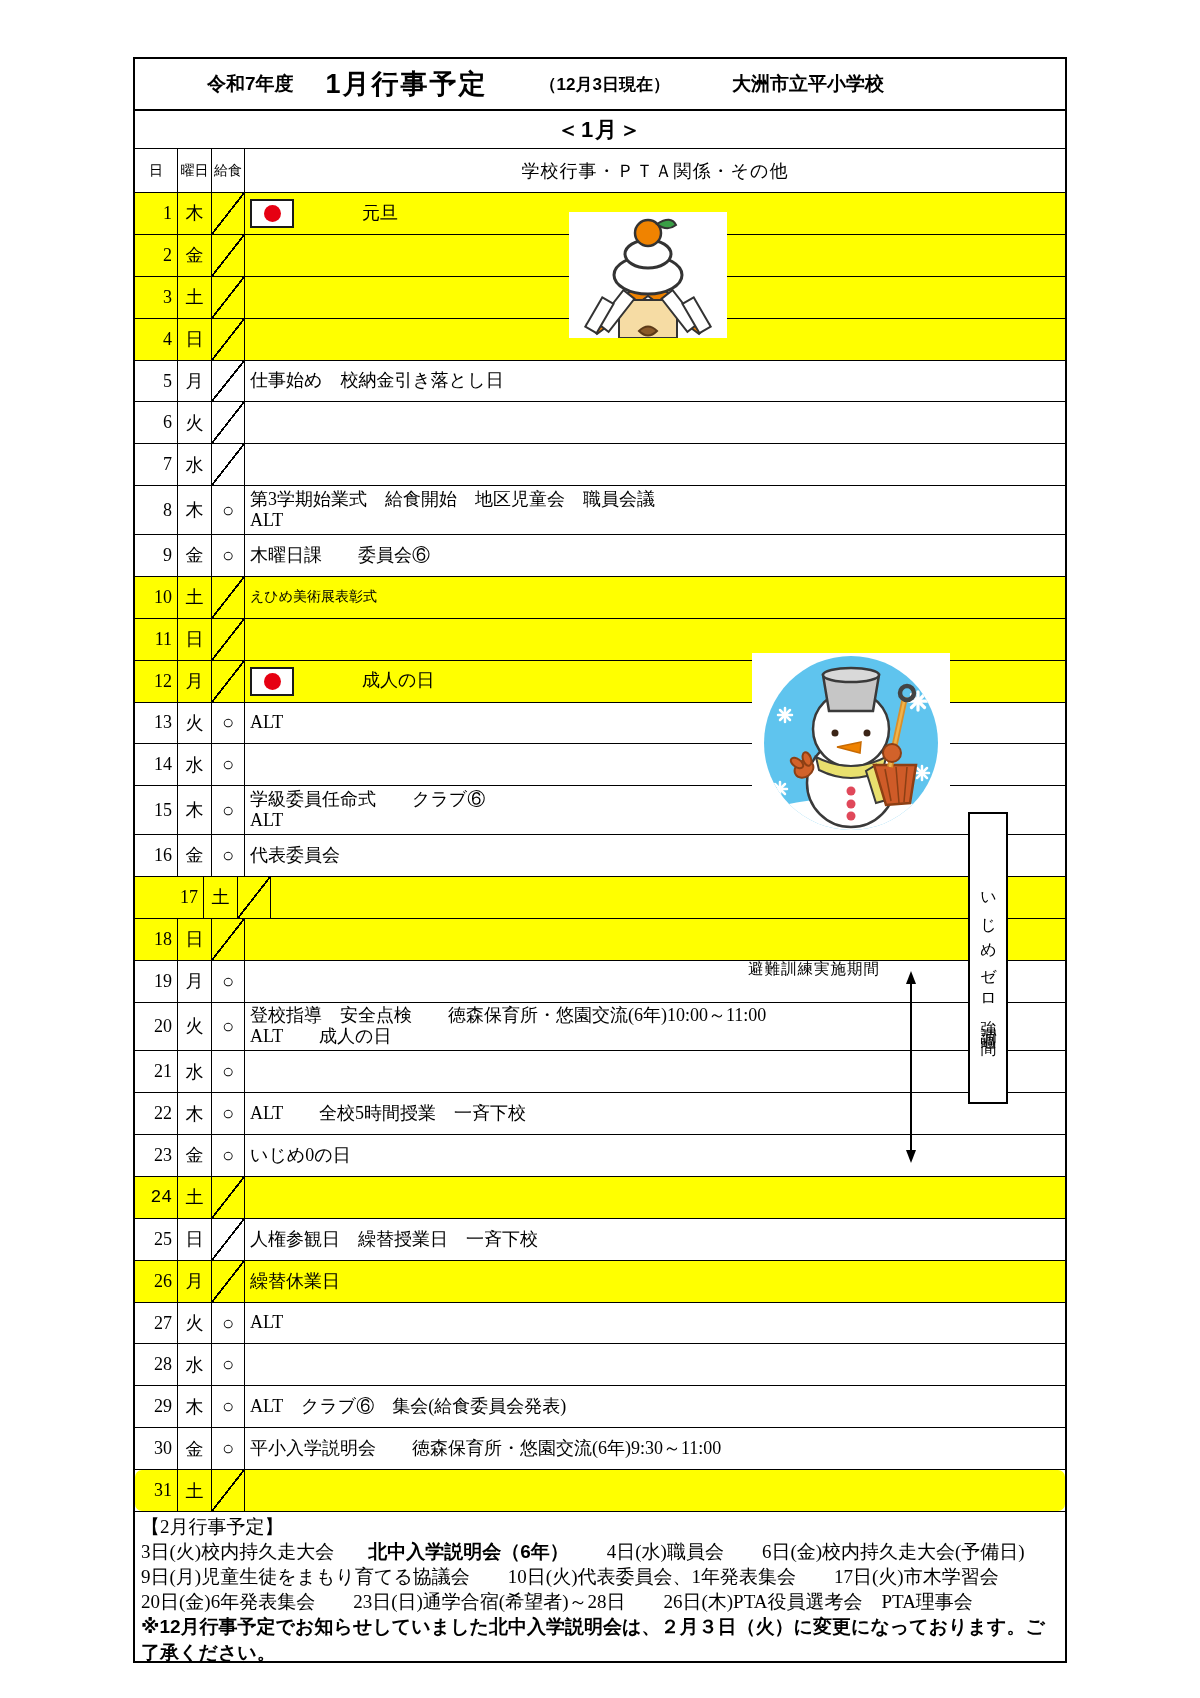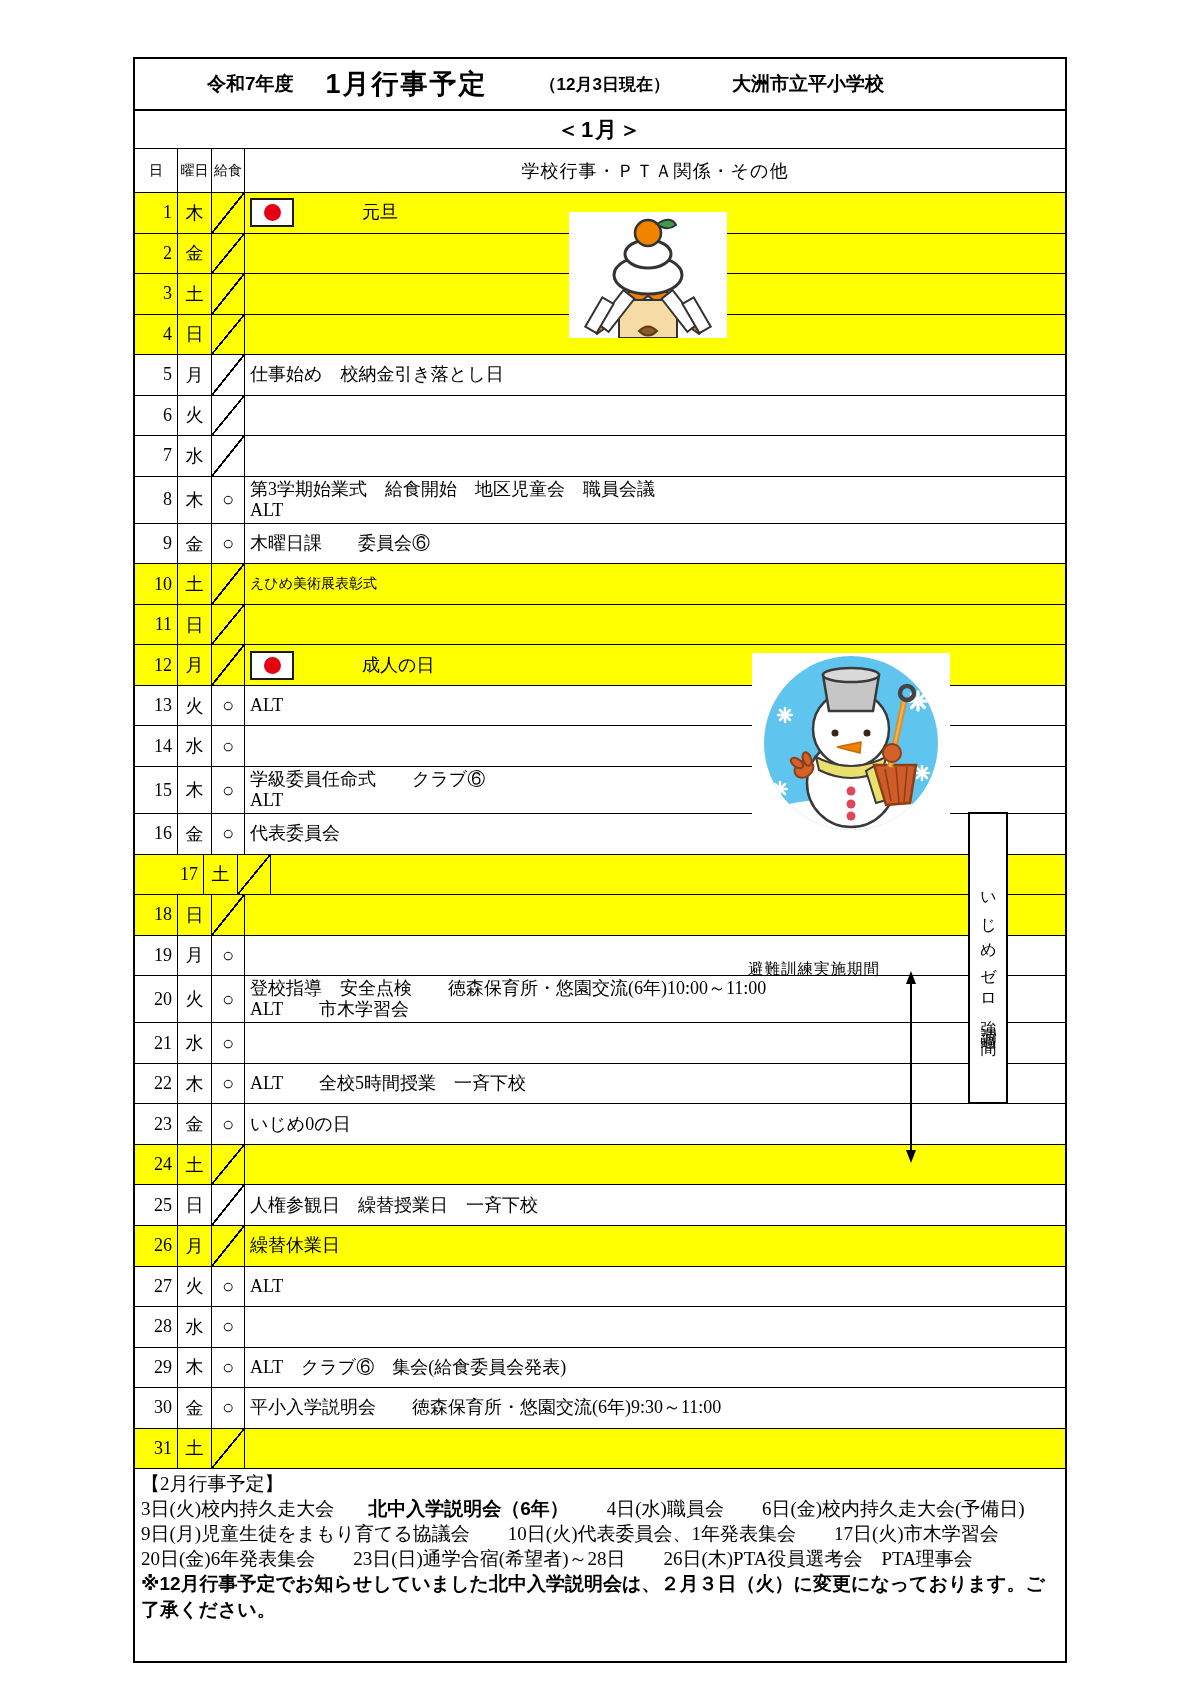--- a/index.html
+++ b/index.html
@@ -196,7 +196,7 @@
           <div class="cell day">20</div>
           <div class="cell wd">火</div>
           <div class="cell lunch">○</div>
-          <div class="cell events"><div class="line">登校指導　安全点検　　徳森保育所・悠園交流(6年)10:00～11:00</div><div class="line">ALT　　市木学習会</div></div>
+          <div class="cell events"><div class="line">登校指導　安全点検　　徳森保育所・悠園交流(6年)10:00～11:00</div><div class="line">ALT　　成人の日</div></div>
         </div>
         <div class="row" style="flex: 42 1 0px;">
           <div class="cell day">21</div>

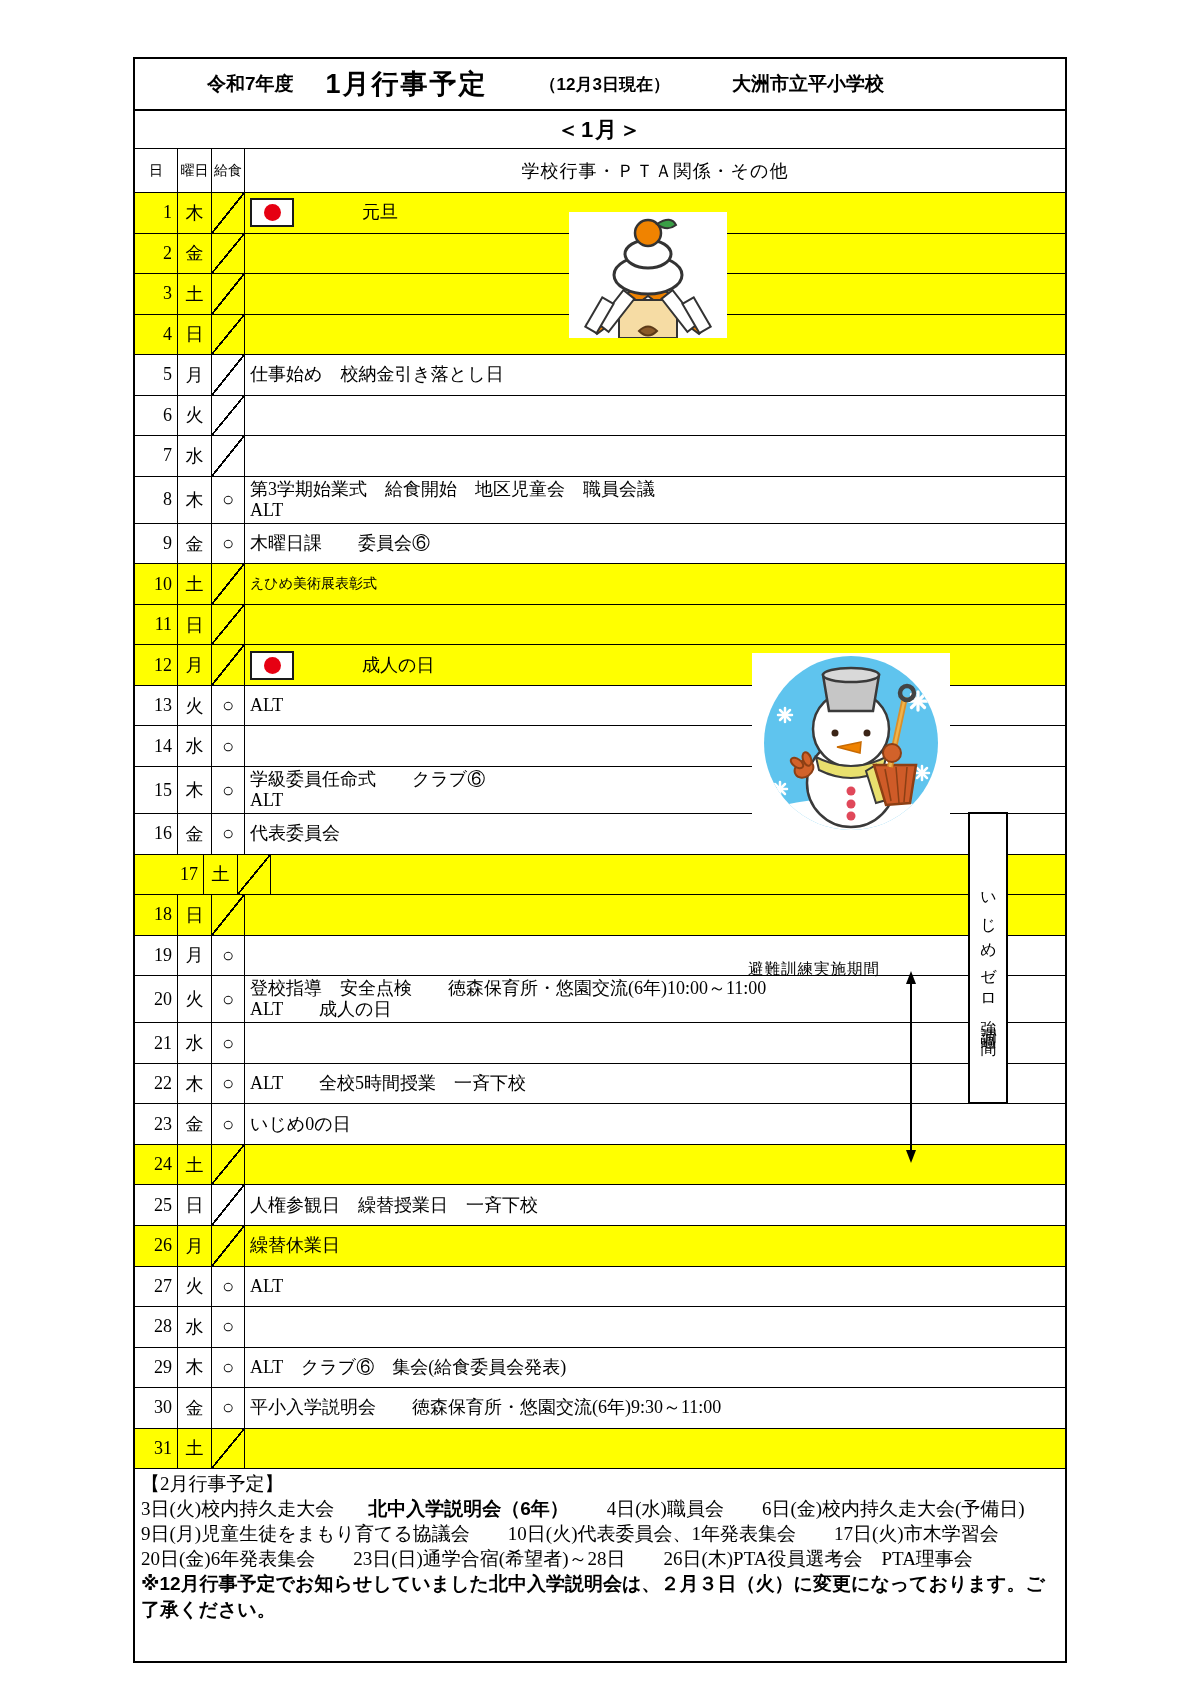--- a/index.html
+++ b/index.html
@@ -216,7 +216,7 @@
           <div class="cell lunch">○</div>
           <div class="cell events"><div class="line">いじめ0の日</div></div>
         </div>
-        <div class="row hl" style="flex: 42 1 0px;">
+        <div class="row hl" style="flex: 42 1 0px; font-family: Liberation Mono, monospace;">
           <div class="cell day">24</div>
           <div class="cell wd">土</div>
           <div class="cell lunch slash"></div>

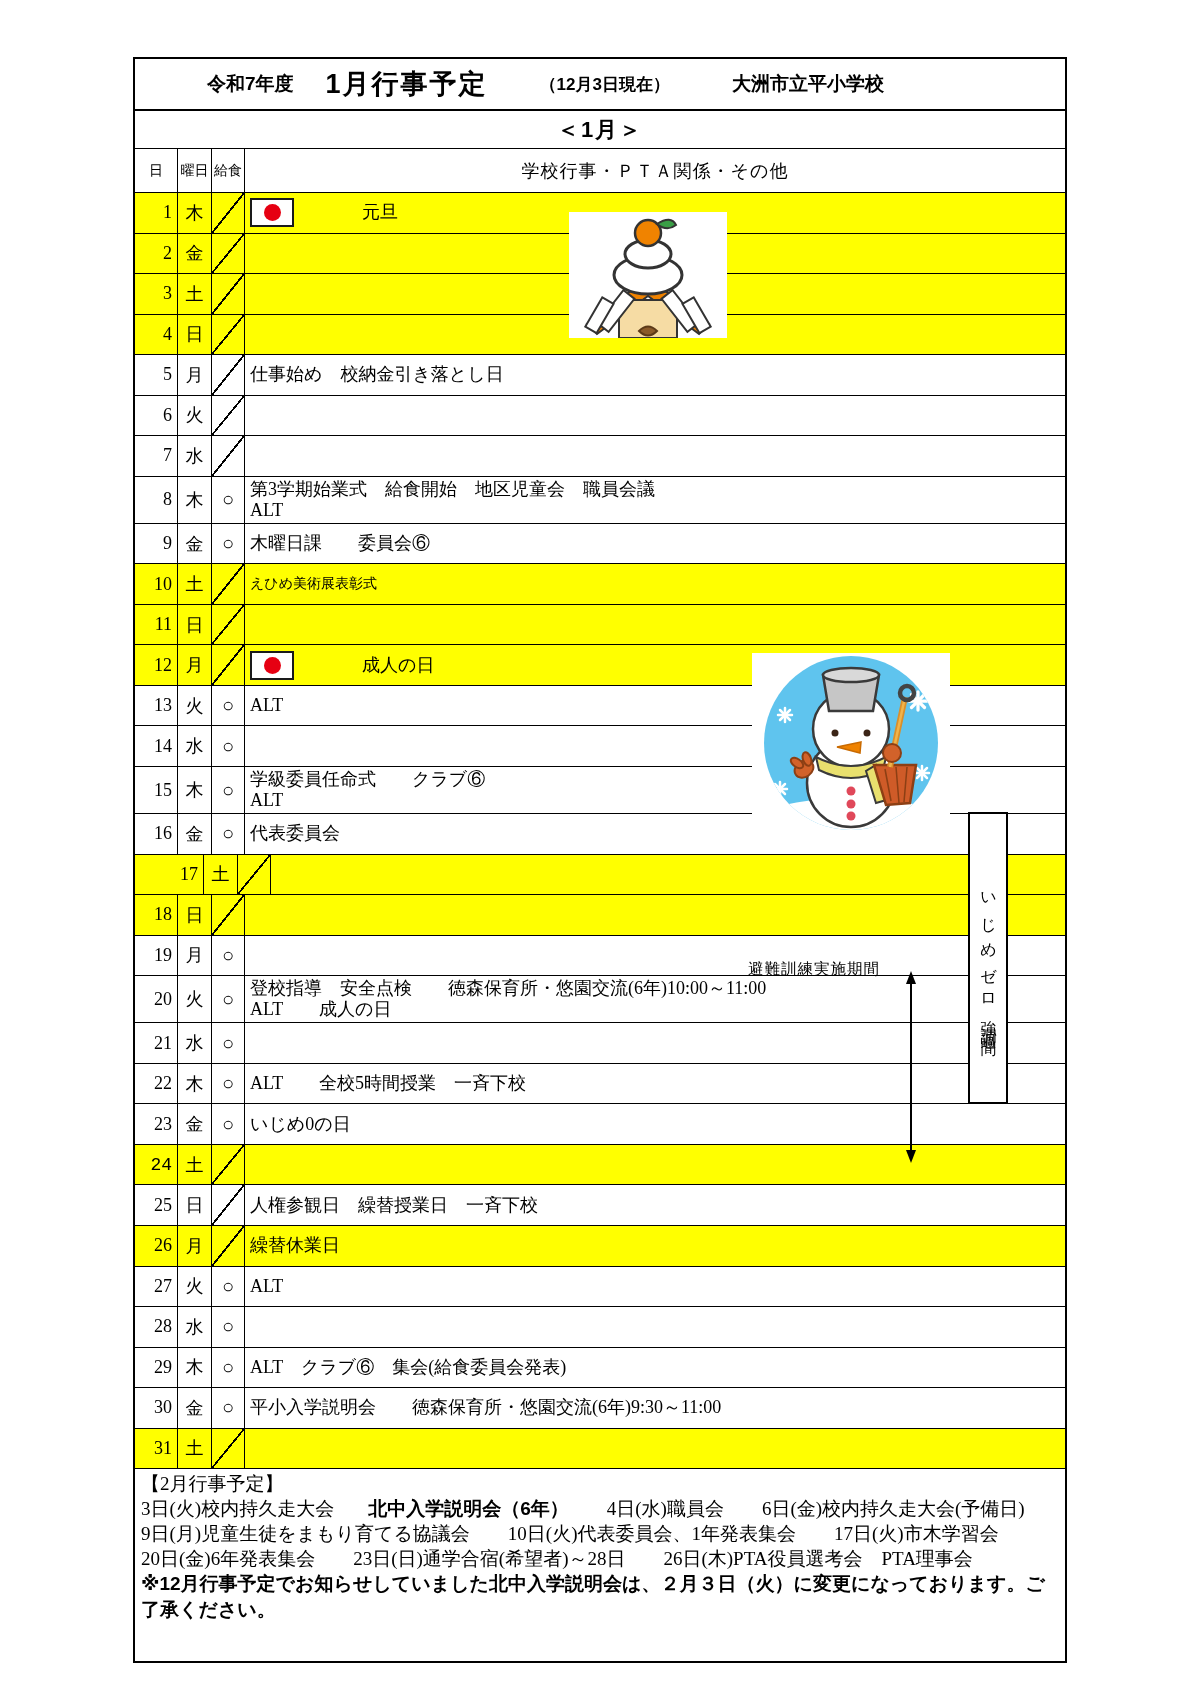--- a/index.html
+++ b/index.html
@@ -258,7 +258,7 @@
           <div class="cell lunch">○</div>
           <div class="cell events"><div class="line">平小入学説明会　　徳森保育所・悠園交流(6年)9:30～11:00</div></div>
         </div>
-        <div class="row hl" style="flex: 42 1 0px;">
+        <div class="row hl" style="flex: 42 1 0px; border-radius: 7px;">
           <div class="cell day">31</div>
           <div class="cell wd">土</div>
           <div class="cell lunch slash"></div>

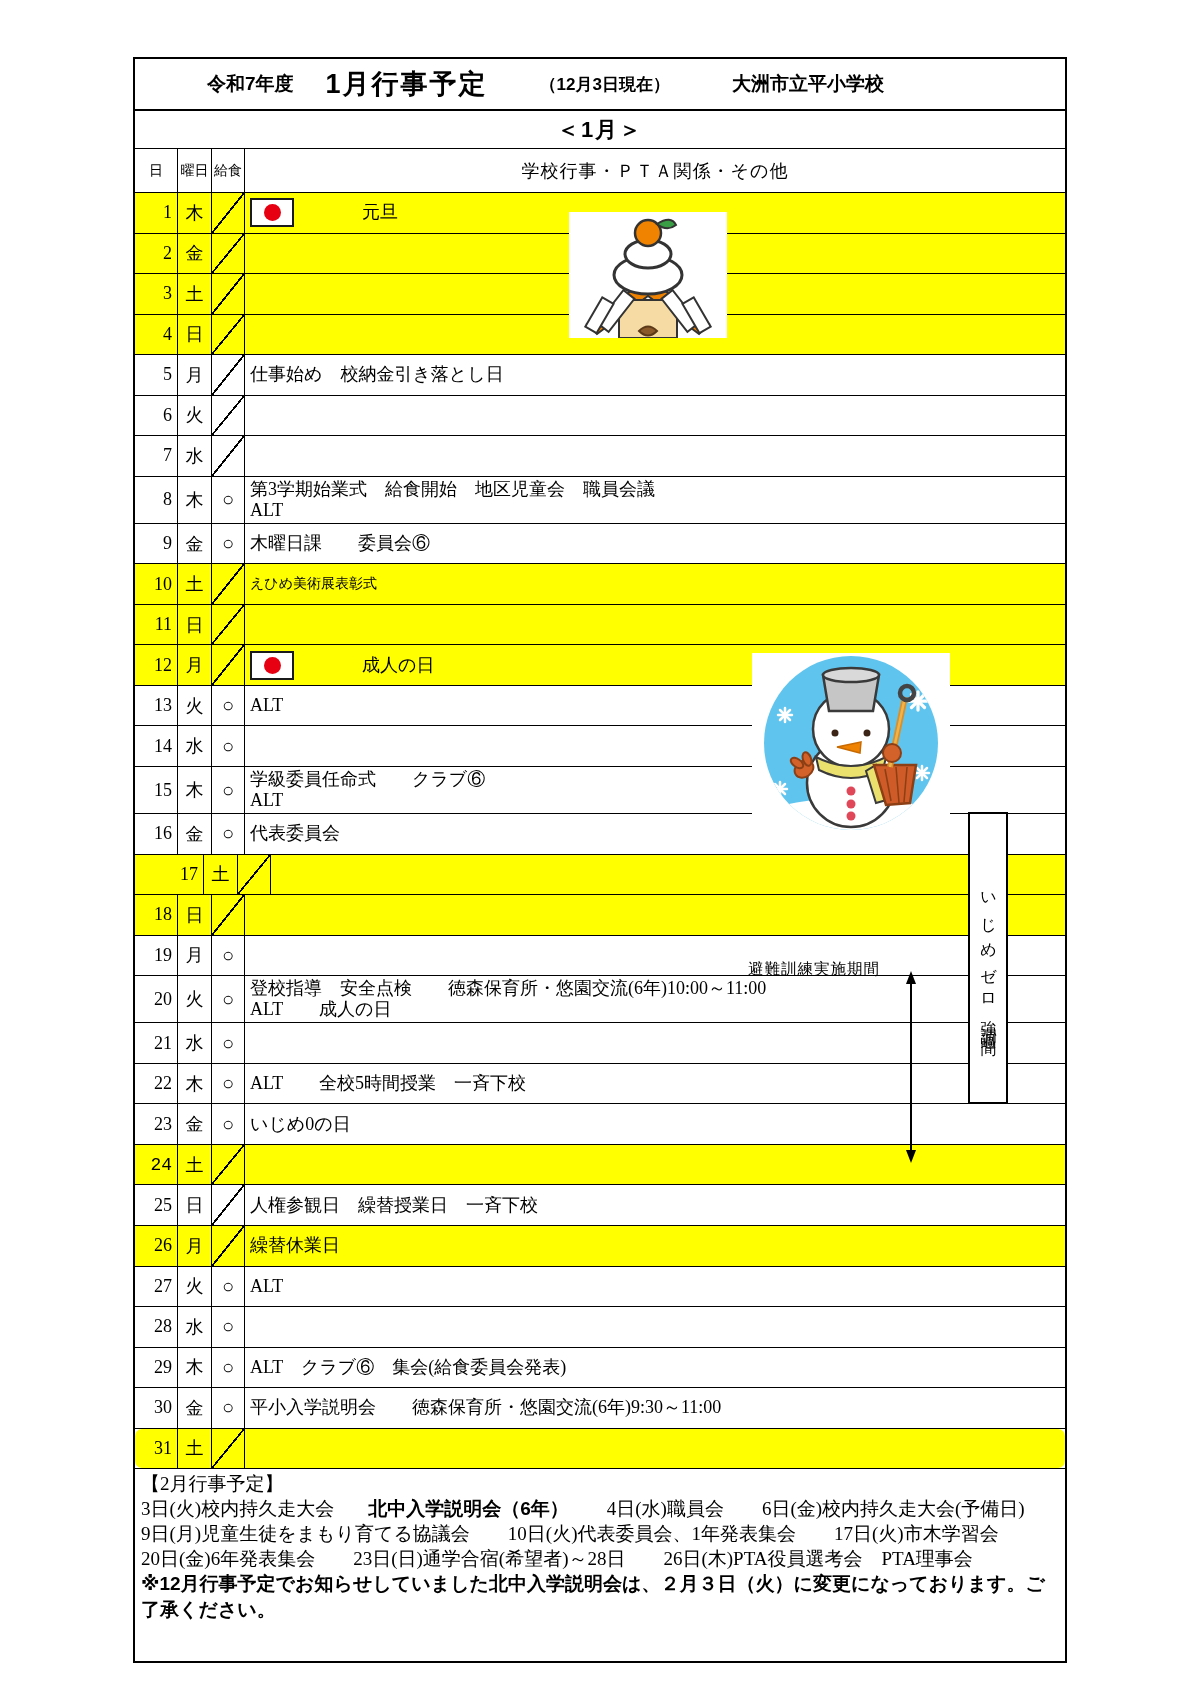--- a/index.html
+++ b/index.html
@@ -42,7 +42,7 @@
         align-items:center;justify-content:center;flex:none;margin-right:68px;}
   .flag .sun{width:17px;height:17px;border-radius:50%;background:#e60012;}
   
-  .footer{height:193px;border-top:1.5px solid #000;padding:2px 8px 0 6px;font-size:19px;line-height:25px;}
+  .footer{height:150px;border-top:1.5px solid #000;padding:2px 8px 0 6px;font-size:19px;line-height:25px;}
   .f-head{font-size:19px;}
   .f-line{white-space:pre-wrap;}
   .f-line b{font-family:"Liberation Sans","DejaVu Sans",sans-serif;font-size:19px;margin-left:15px;}

